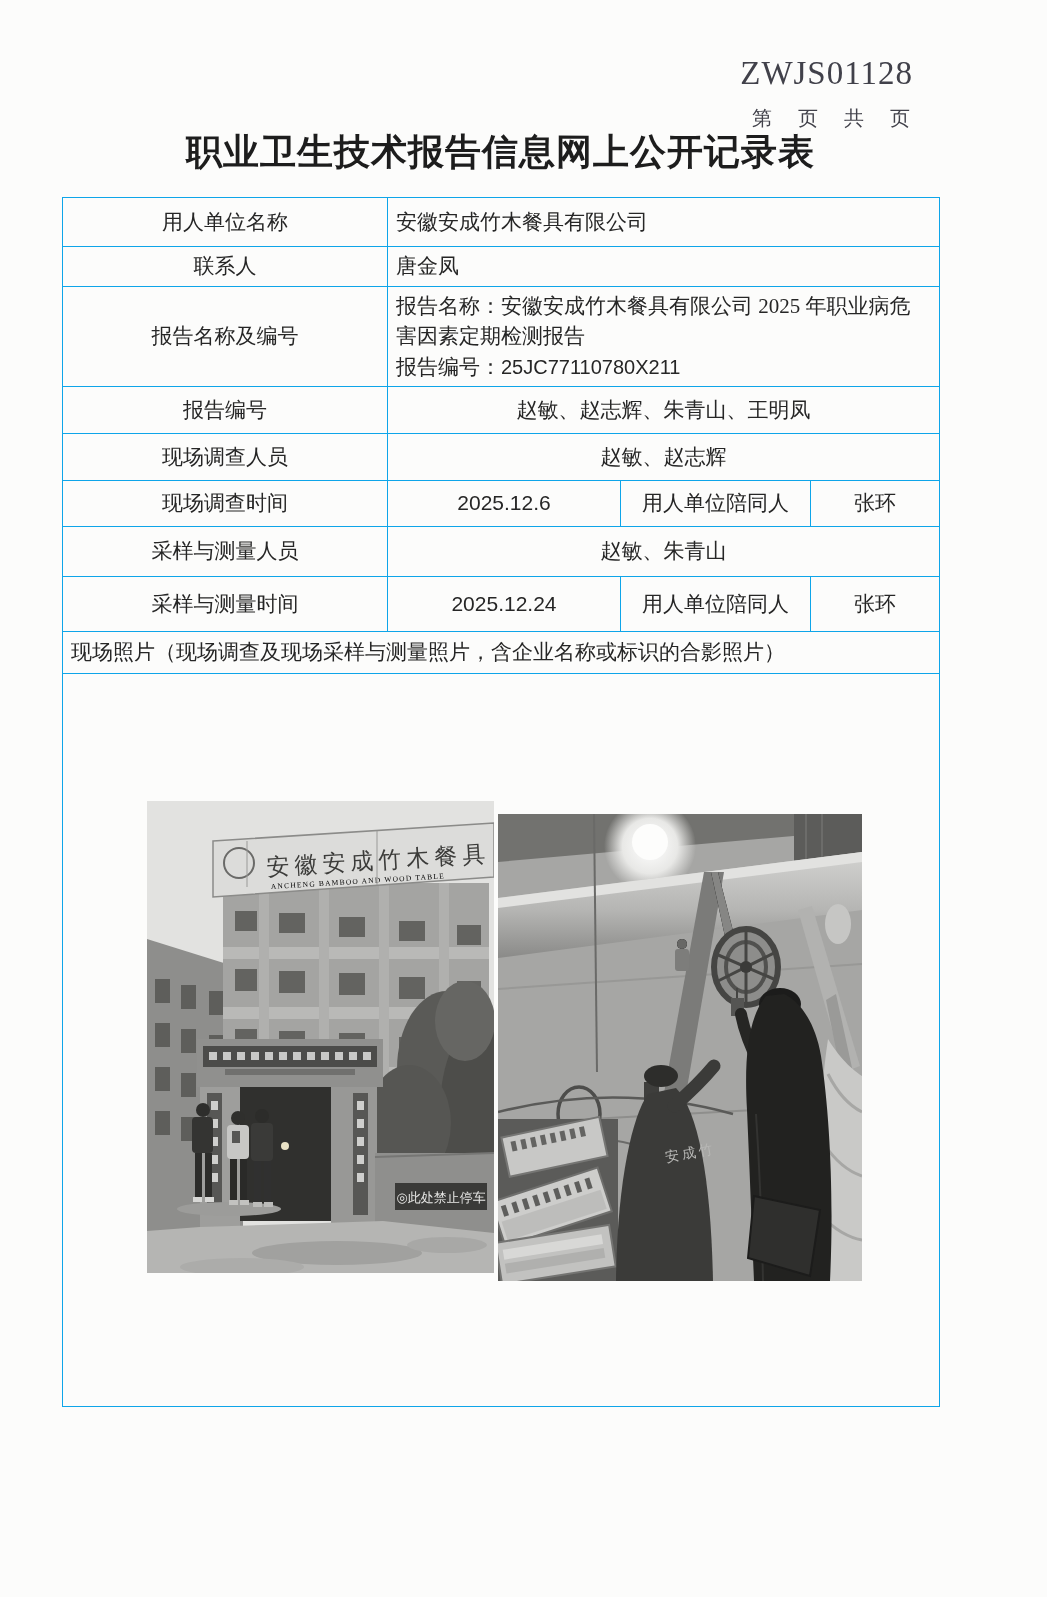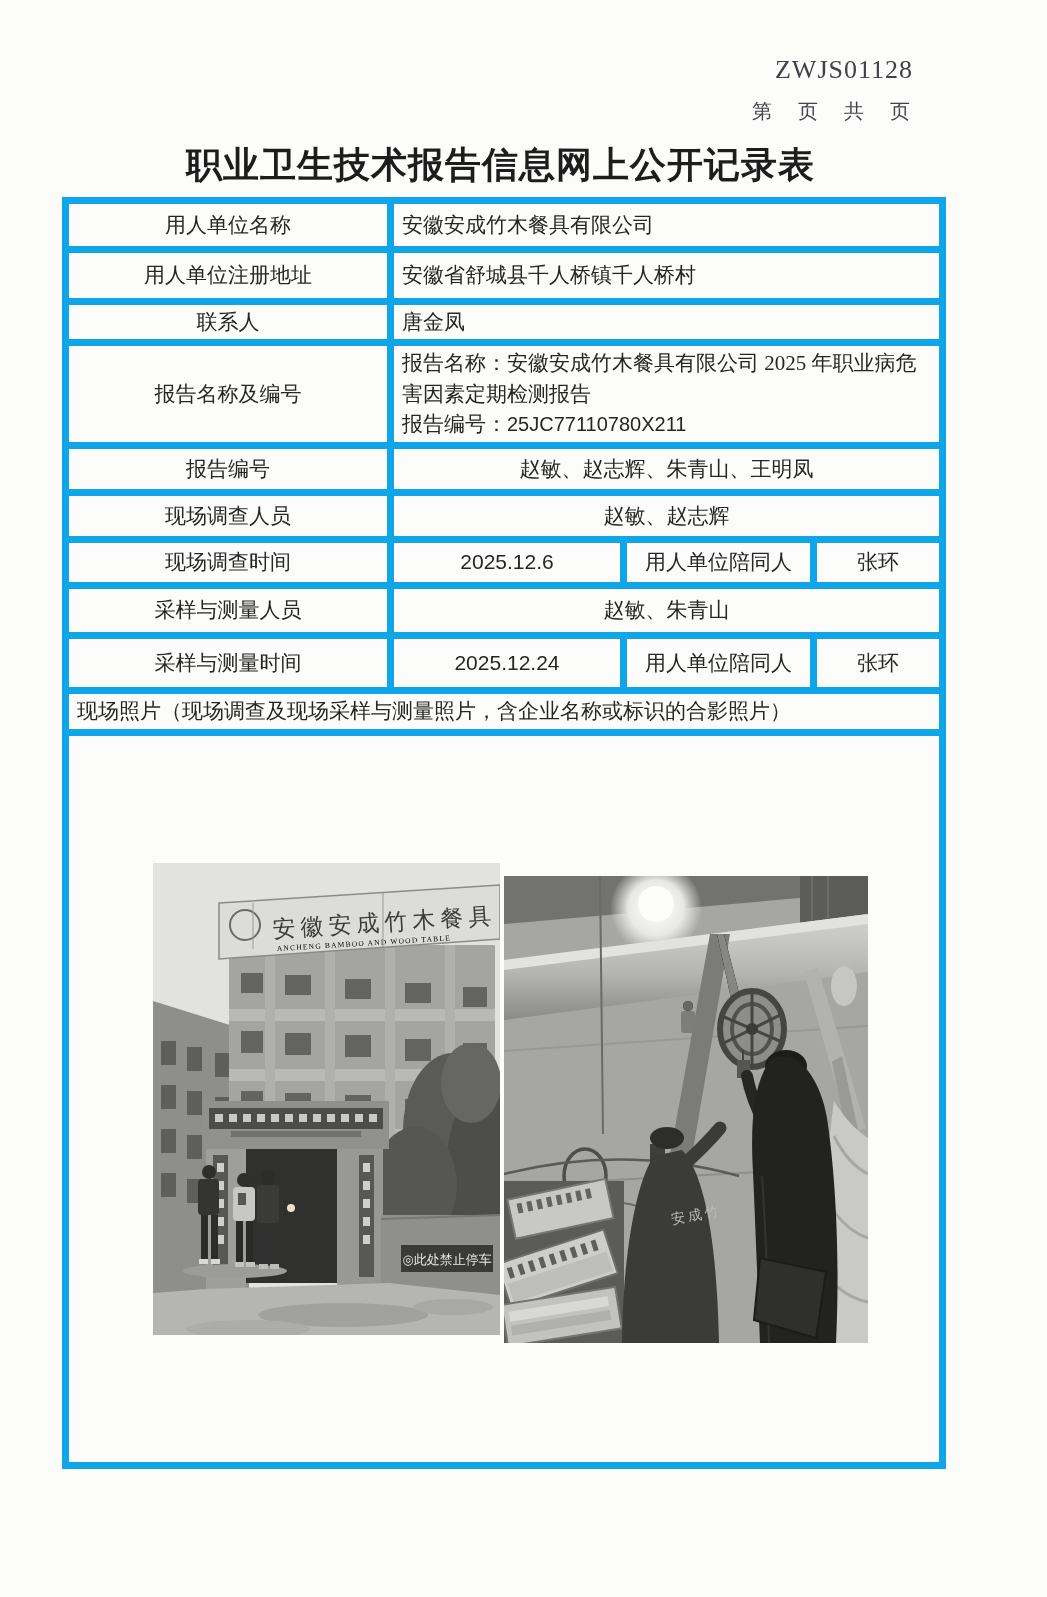--- a/index.html
+++ b/index.html
@@ -10,7 +10,7 @@
     color:#2a2a2a;overflow:hidden;
   }
   .header-block{position:absolute;top:55px;right:134px;text-align:right;}
-  .doc-code{font-size:26px;letter-spacing:1px;color:#41414a;}
+  .doc-code{font-size:33px;letter-spacing:1px;color:#41414a;}
   .page-line{font-size:20px;letter-spacing:3px;color:#41414a;margin-top:13px;white-space:pre;}
   .doc-title{
     position:absolute;top:141px;left:62px;width:877px;

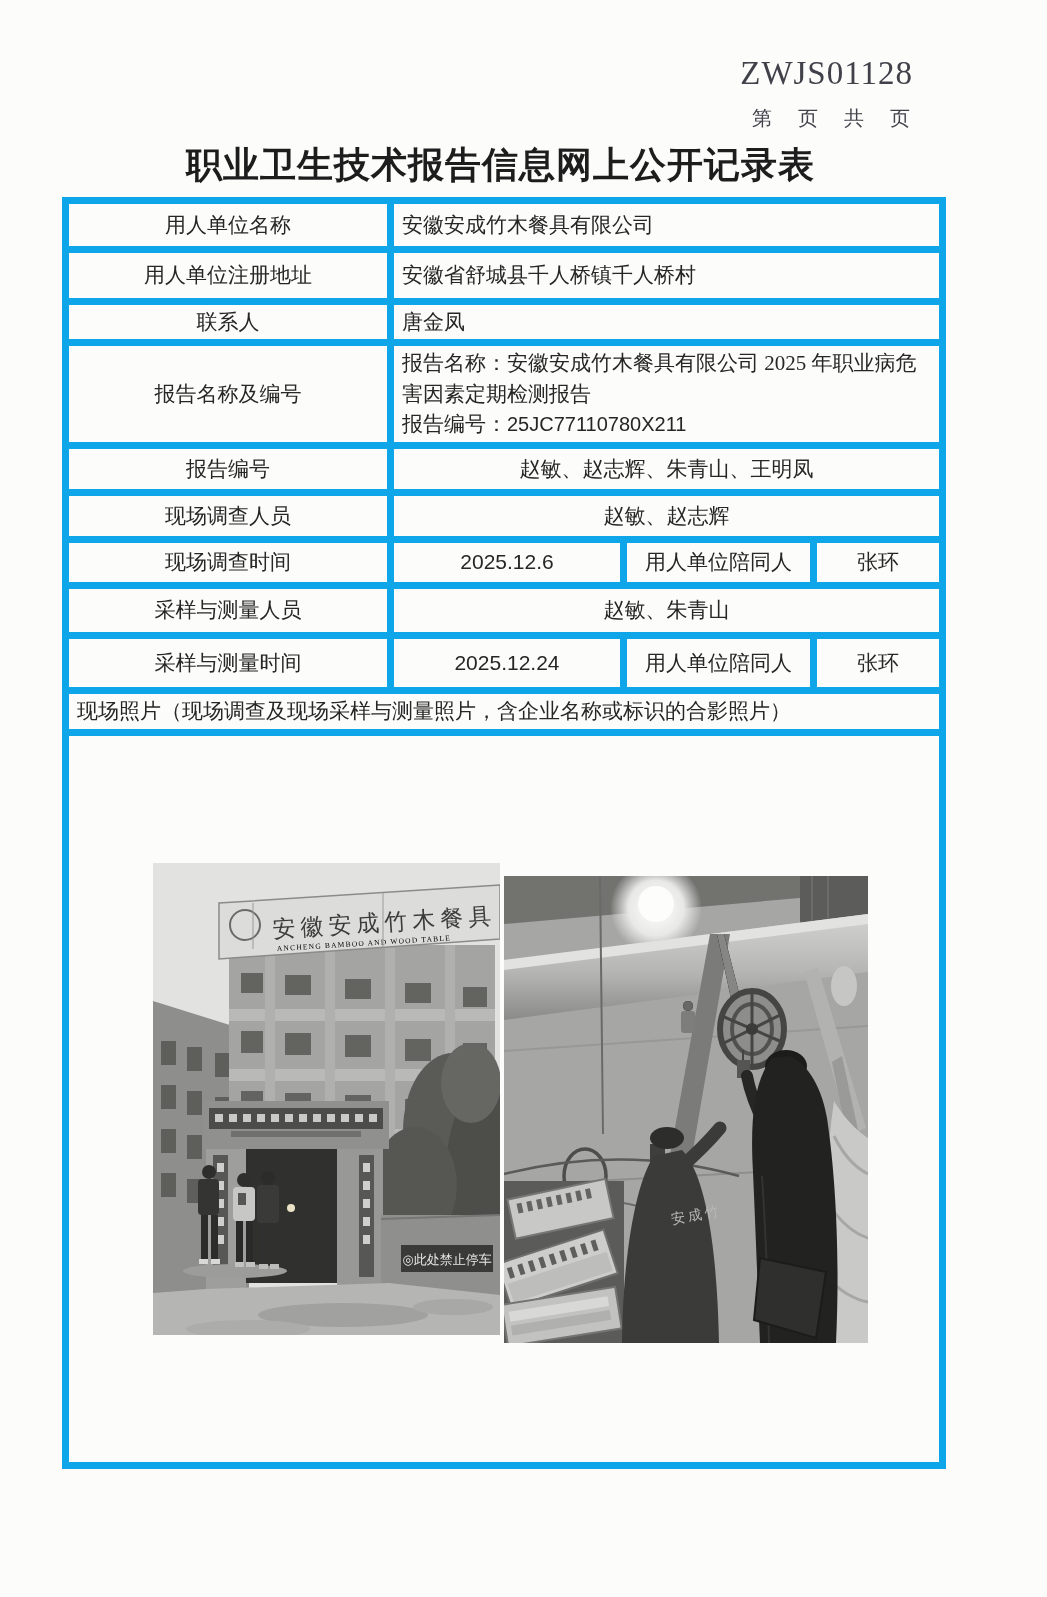--- a/index.html
+++ b/index.html
@@ -13,7 +13,7 @@
   .doc-code{font-size:33px;letter-spacing:1px;color:#41414a;}
   .page-line{font-size:20px;letter-spacing:3px;color:#41414a;margin-top:13px;white-space:pre;}
   .doc-title{
-    position:absolute;top:141px;left:62px;width:877px;
+    position:absolute;top:128px;left:62px;width:877px;
     text-align:center;font-size:36px;font-weight:bold;
     letter-spacing:1px;color:#1d1d1d;white-space:nowrap;
   }

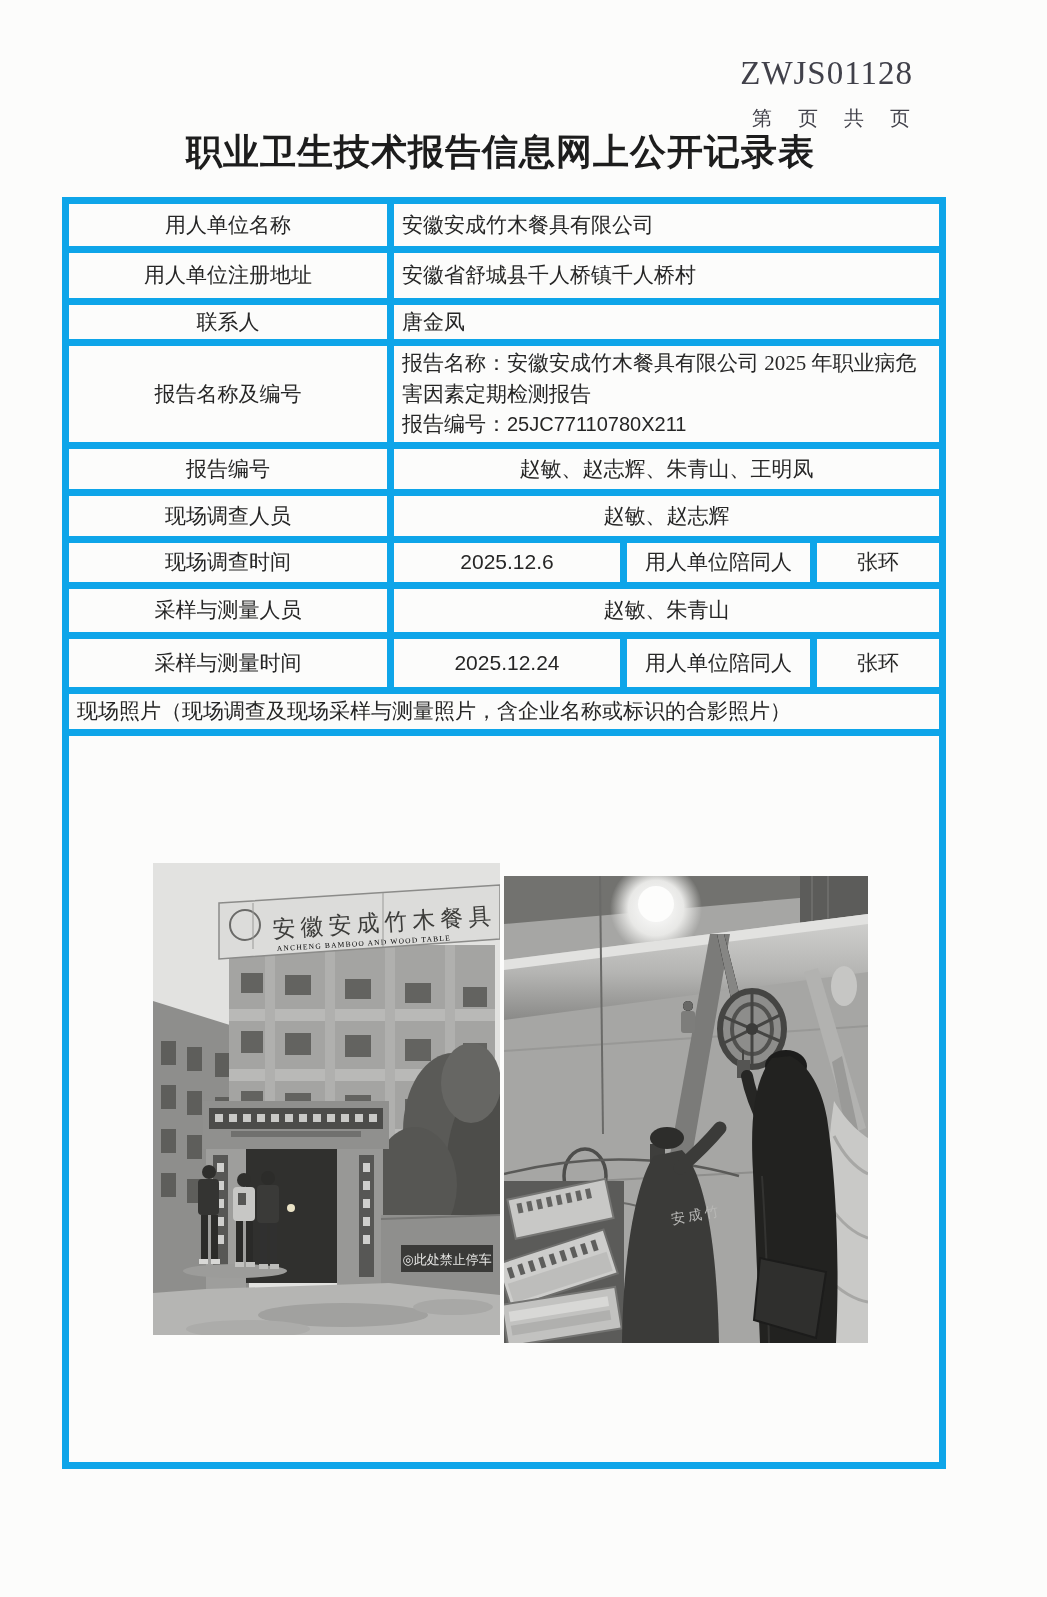--- a/index.html
+++ b/index.html
@@ -22,7 +22,7 @@
     border-collapse:collapse;table-layout:fixed;
   }
   table.form td{
-    border:7px solid #0ea5e9;font-size:21px;vertical-align:middle;
+    border:1px solid #0ea5e9;font-size:21px;vertical-align:middle;
     padding:2px 8px;color:#262626;line-height:1.45;
   }
   .lbl{text-align:center;}

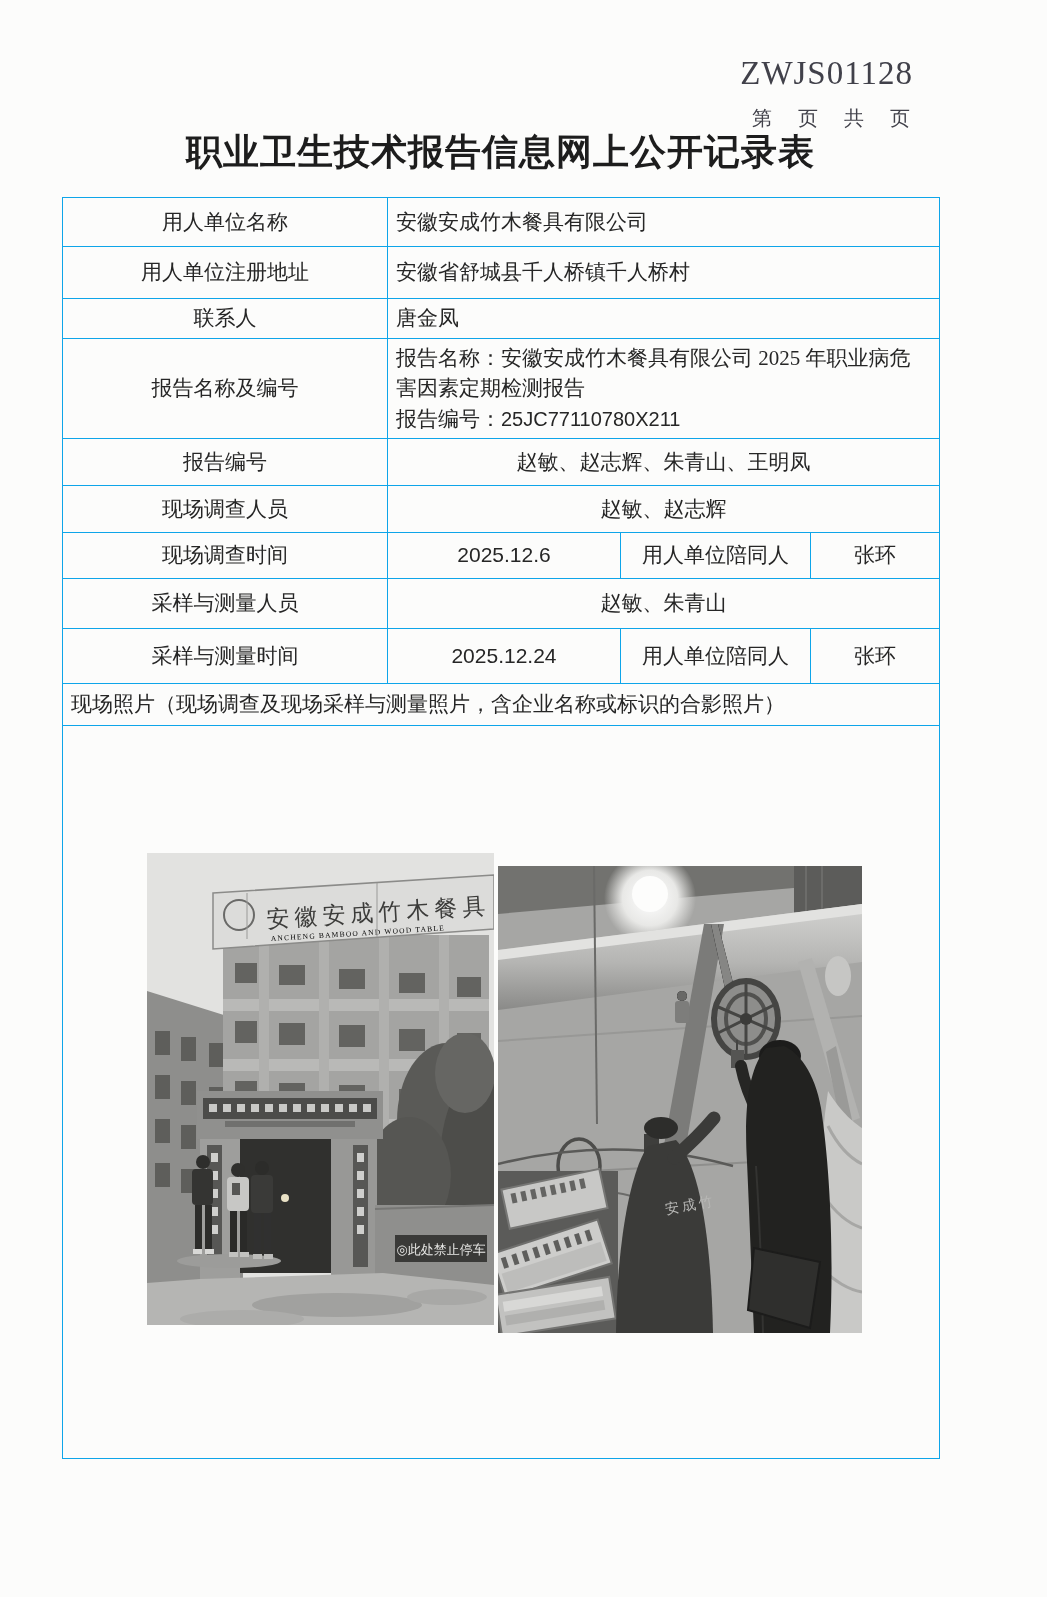--- a/index.html
+++ b/index.html
@@ -63,10 +63,6 @@
       <td class="lbl">用人单位名称</td>
       <td class="v-left" colspan="3">安徽安成竹木餐具有限公司</td>
     </tr>
-    <tr class="r2">
-      <td class="lbl">用人单位注册地址</td>
-      <td class="v-left" colspan="3">安徽省舒城县千人桥镇千人桥村</td>
-    </tr>
     <tr class="r3">
       <td class="lbl">联系人</td>
       <td class="v-left" colspan="3">唐金凤</td>

